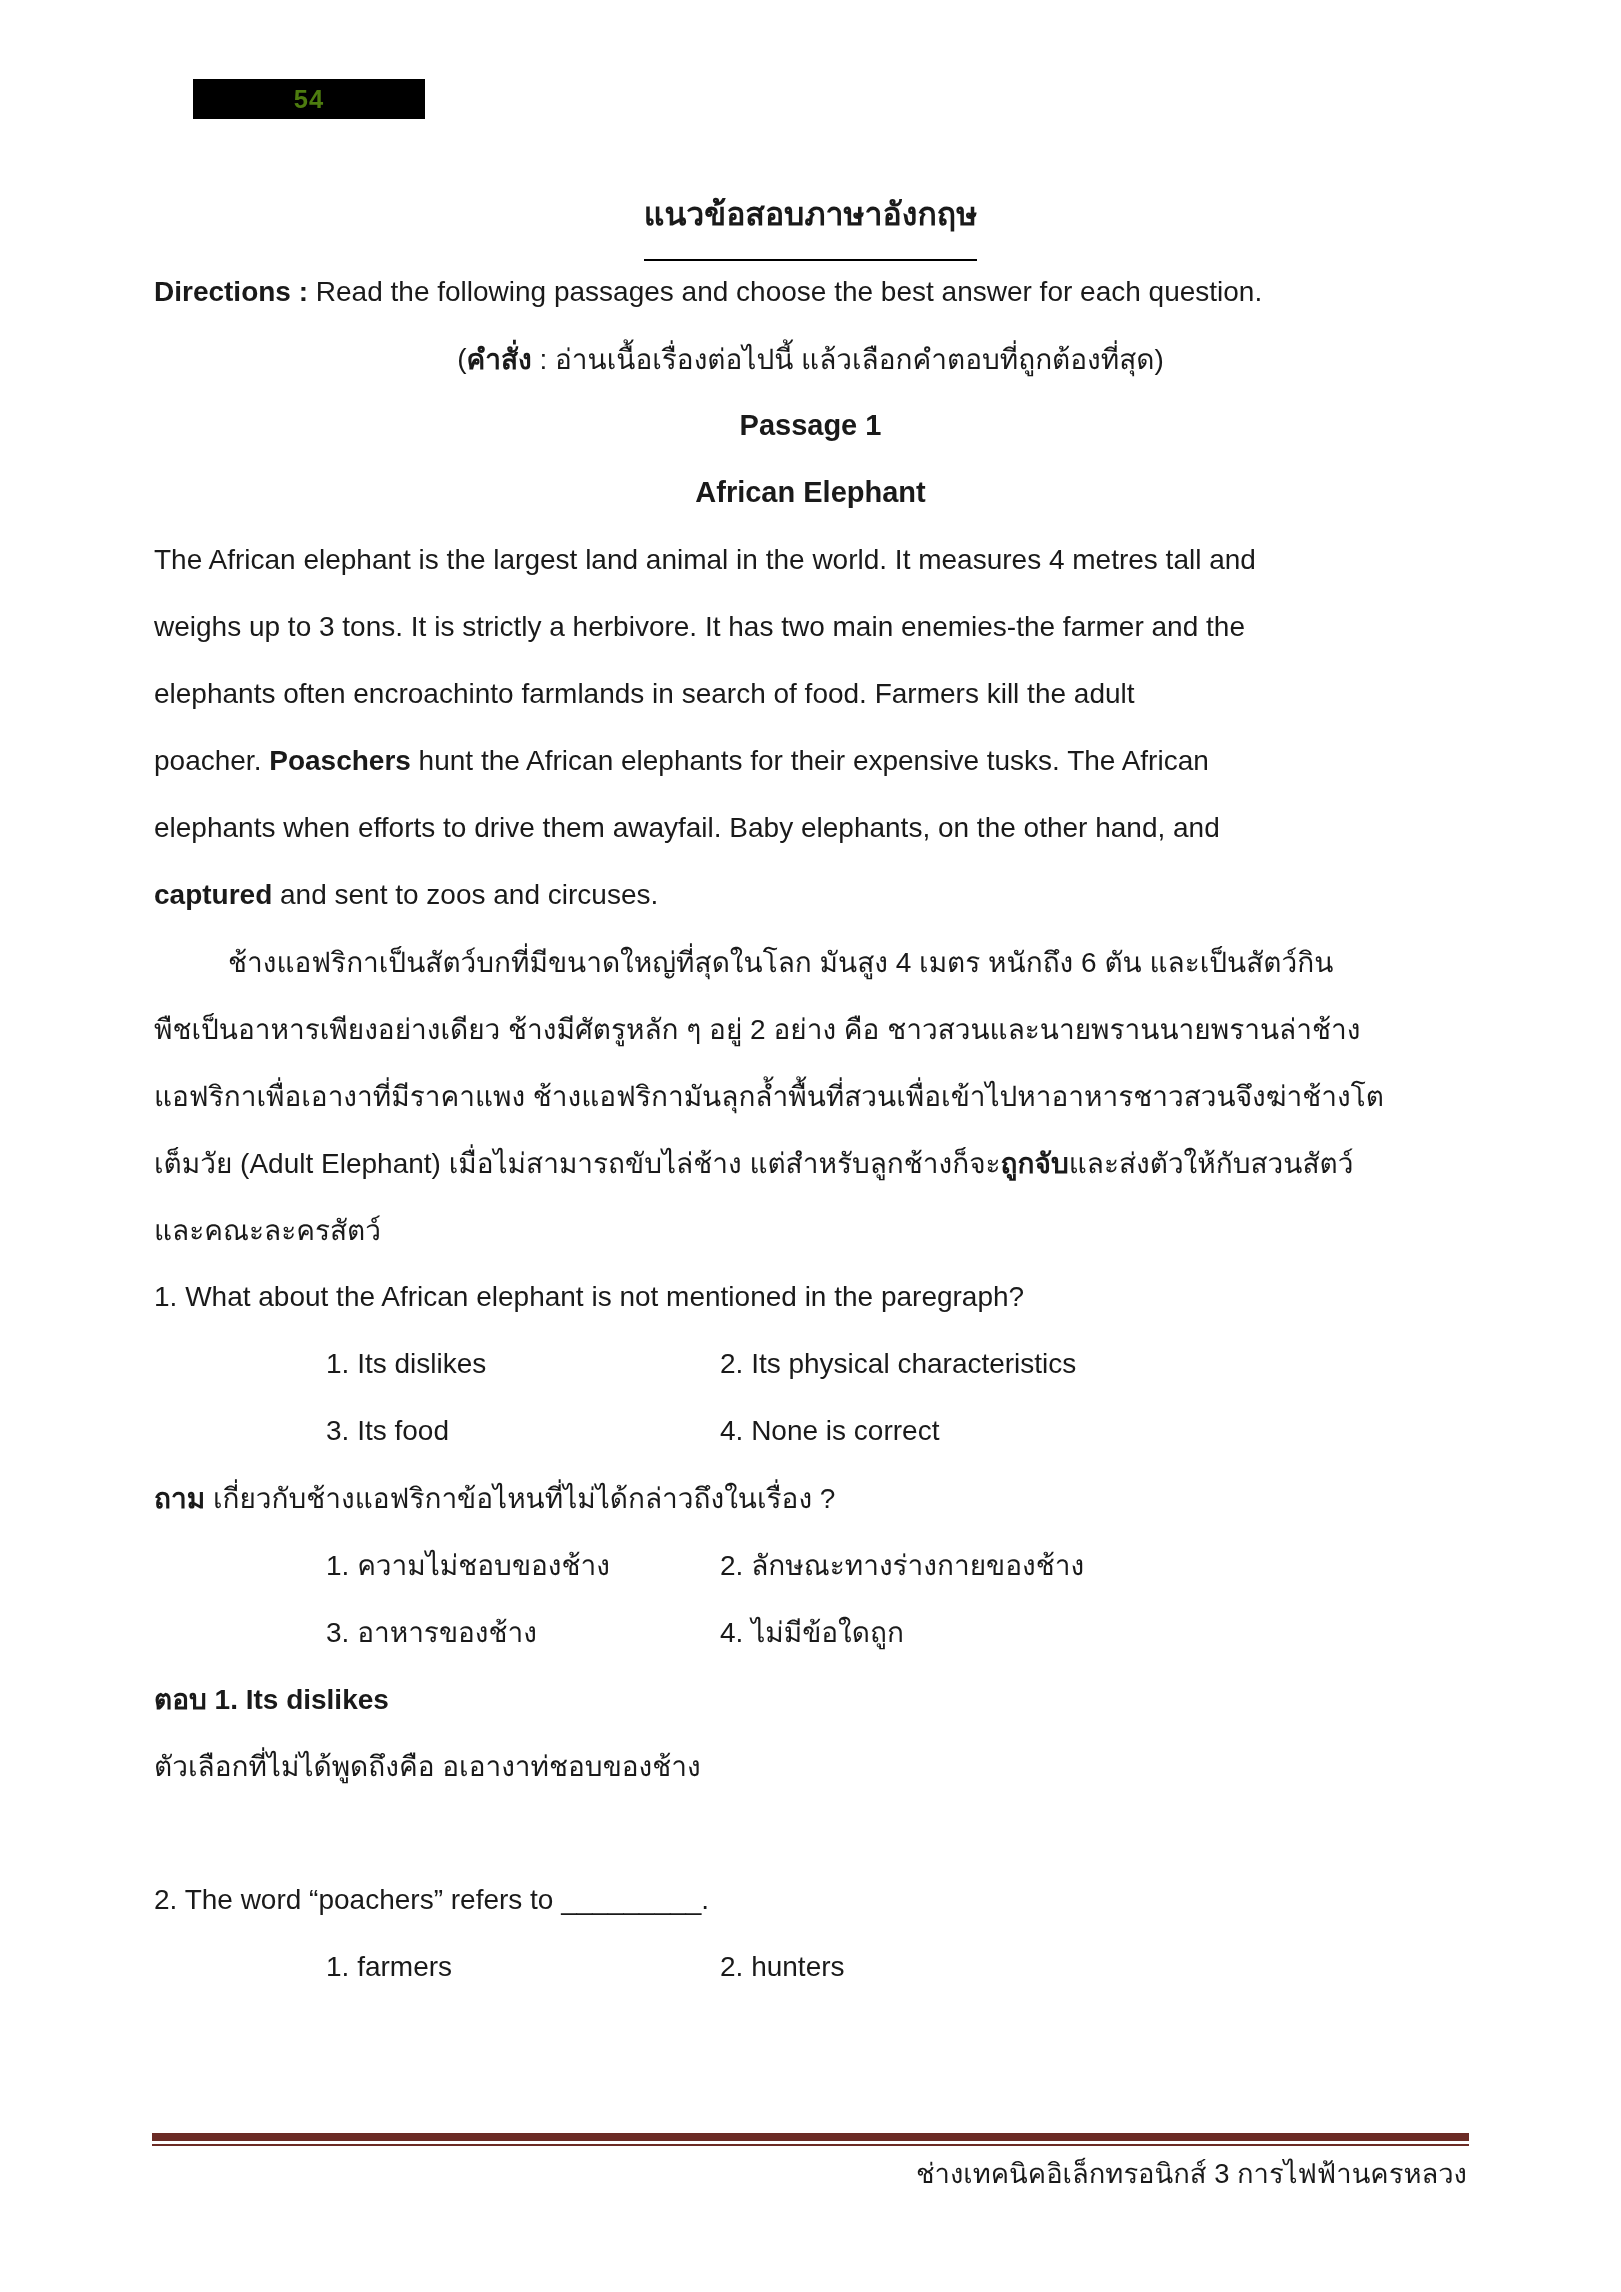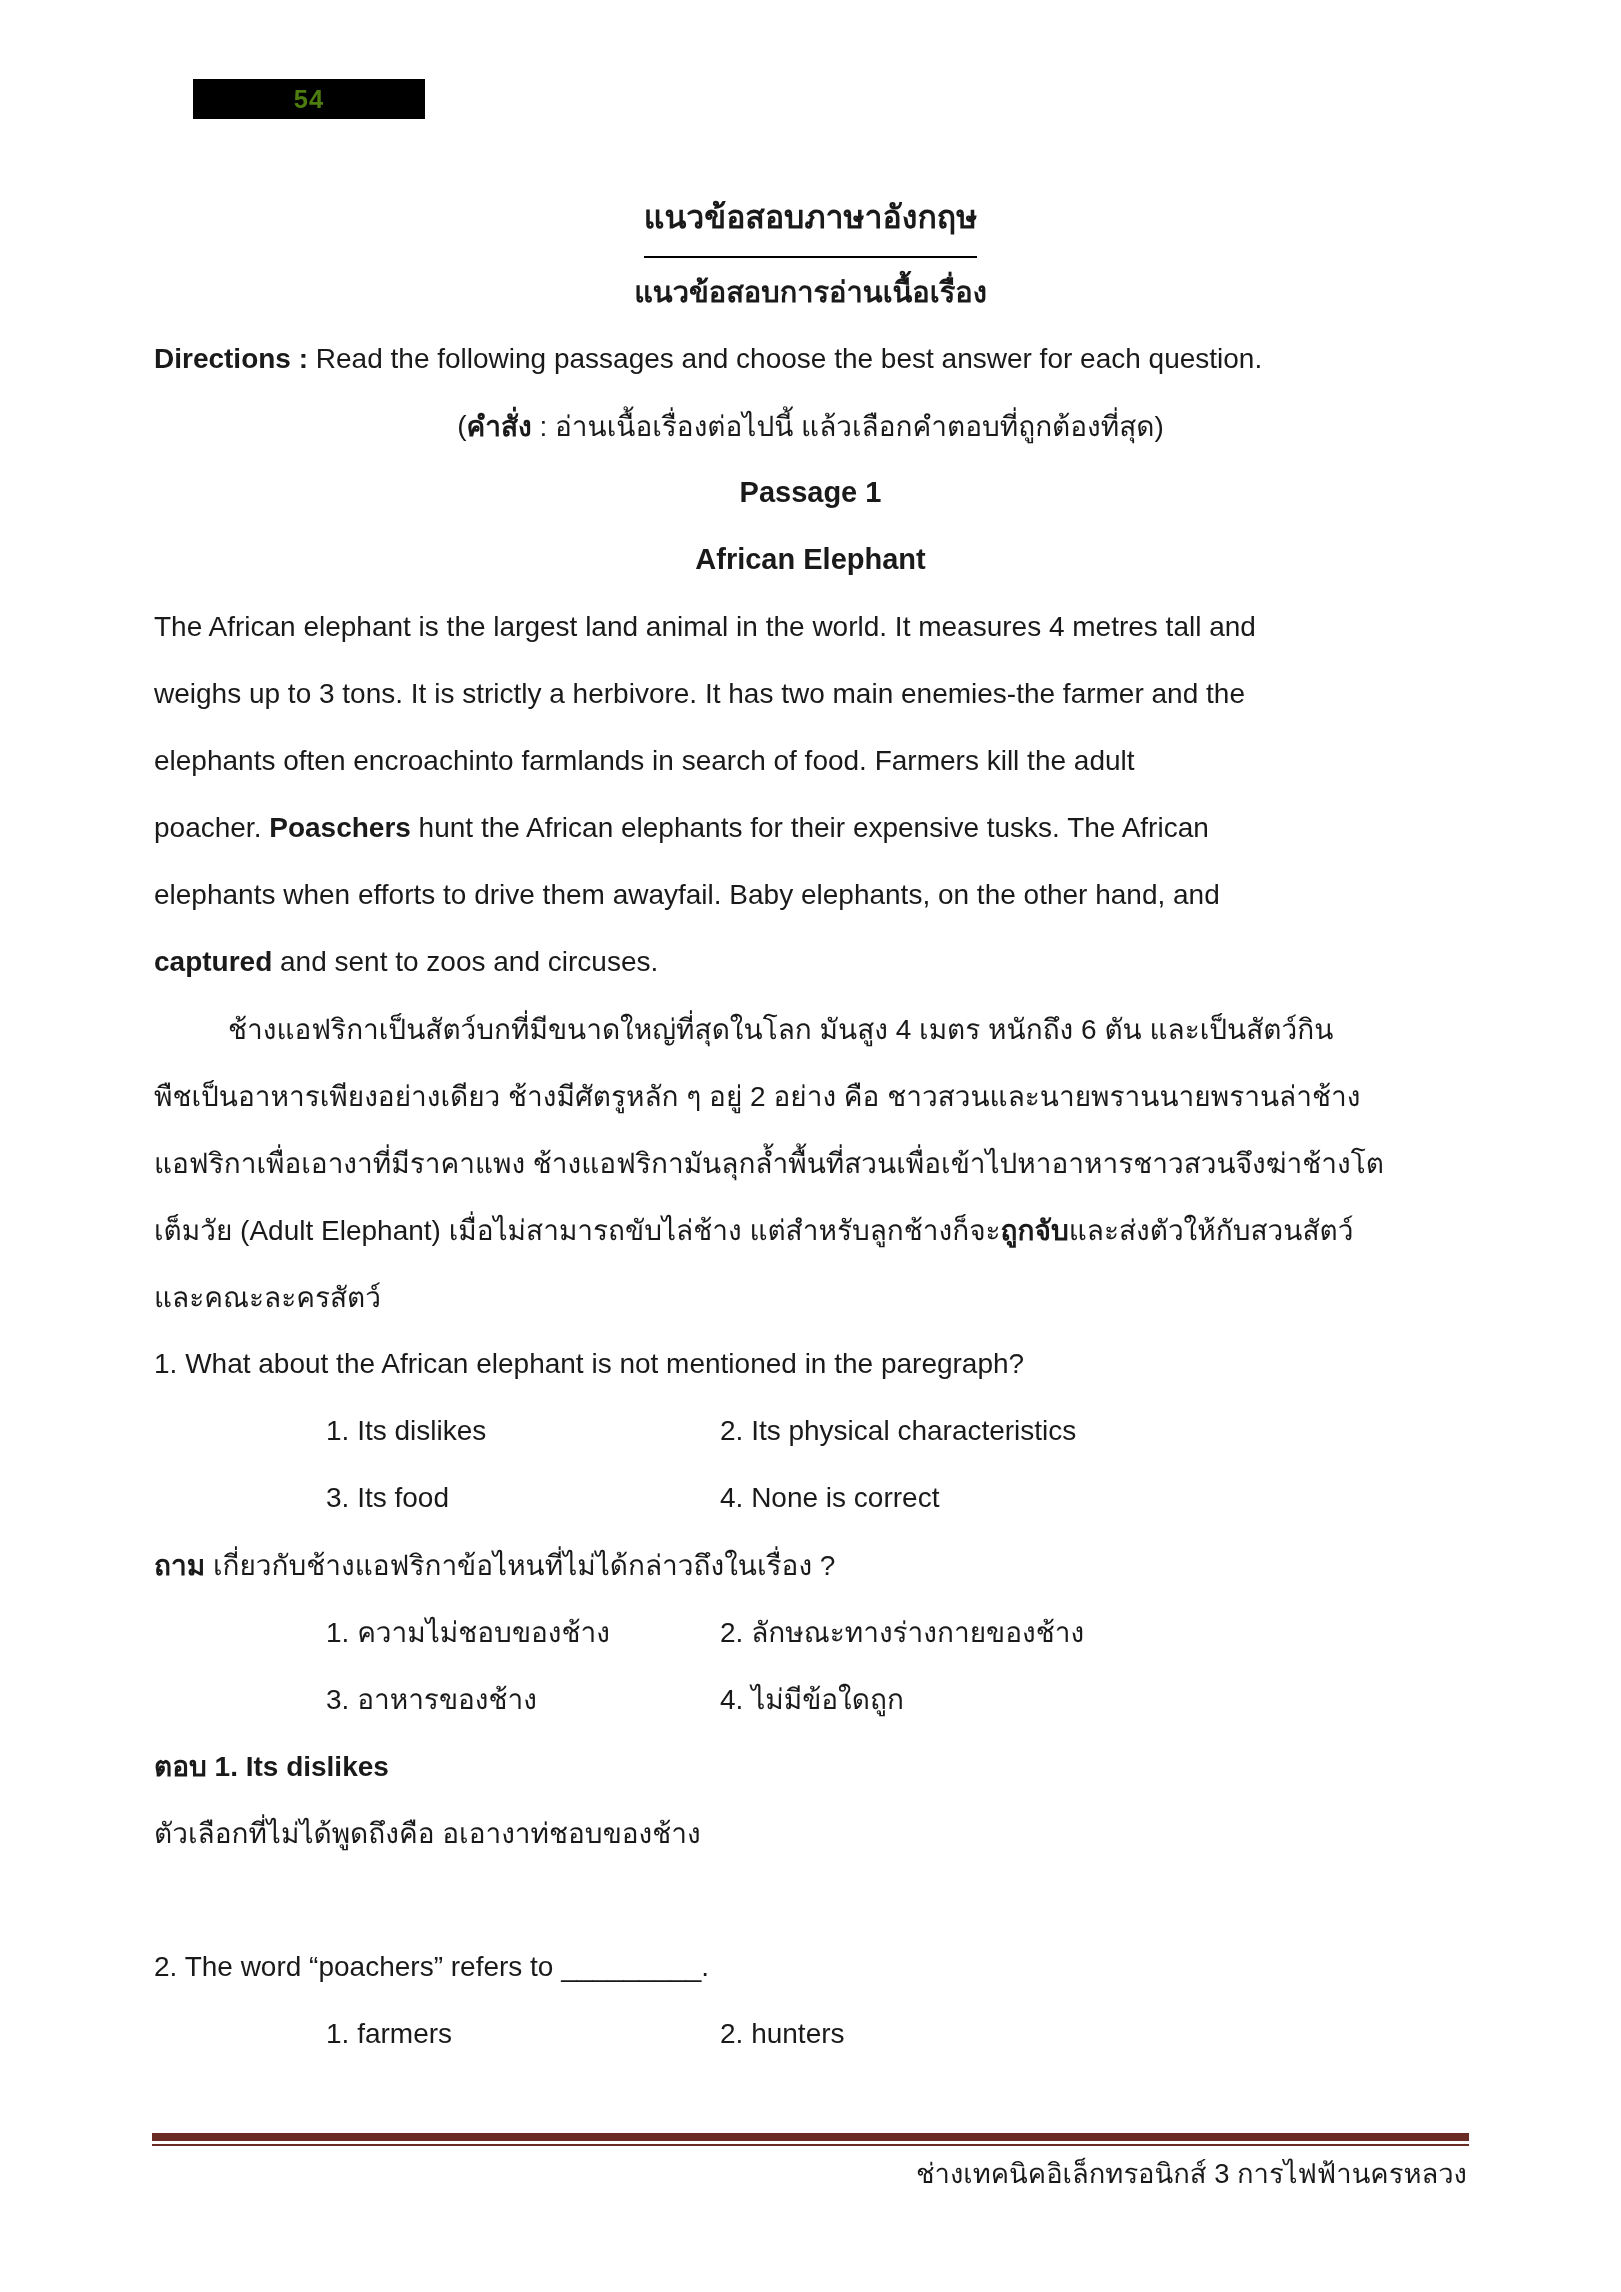--- a/index.html
+++ b/index.html
@@ -29,7 +29,7 @@
   .bold{font-weight:bold;}
   .title-text{
     font-size:32px;font-weight:bold;
-    border-bottom:2.9px solid #000;padding-bottom:14px;
+    border-bottom:2.9px solid #000;padding-bottom:20px;
   }
   .subtitle-text{font-size:29px;font-weight:bold;}
   .head-text{font-size:29px;font-weight:bold;}

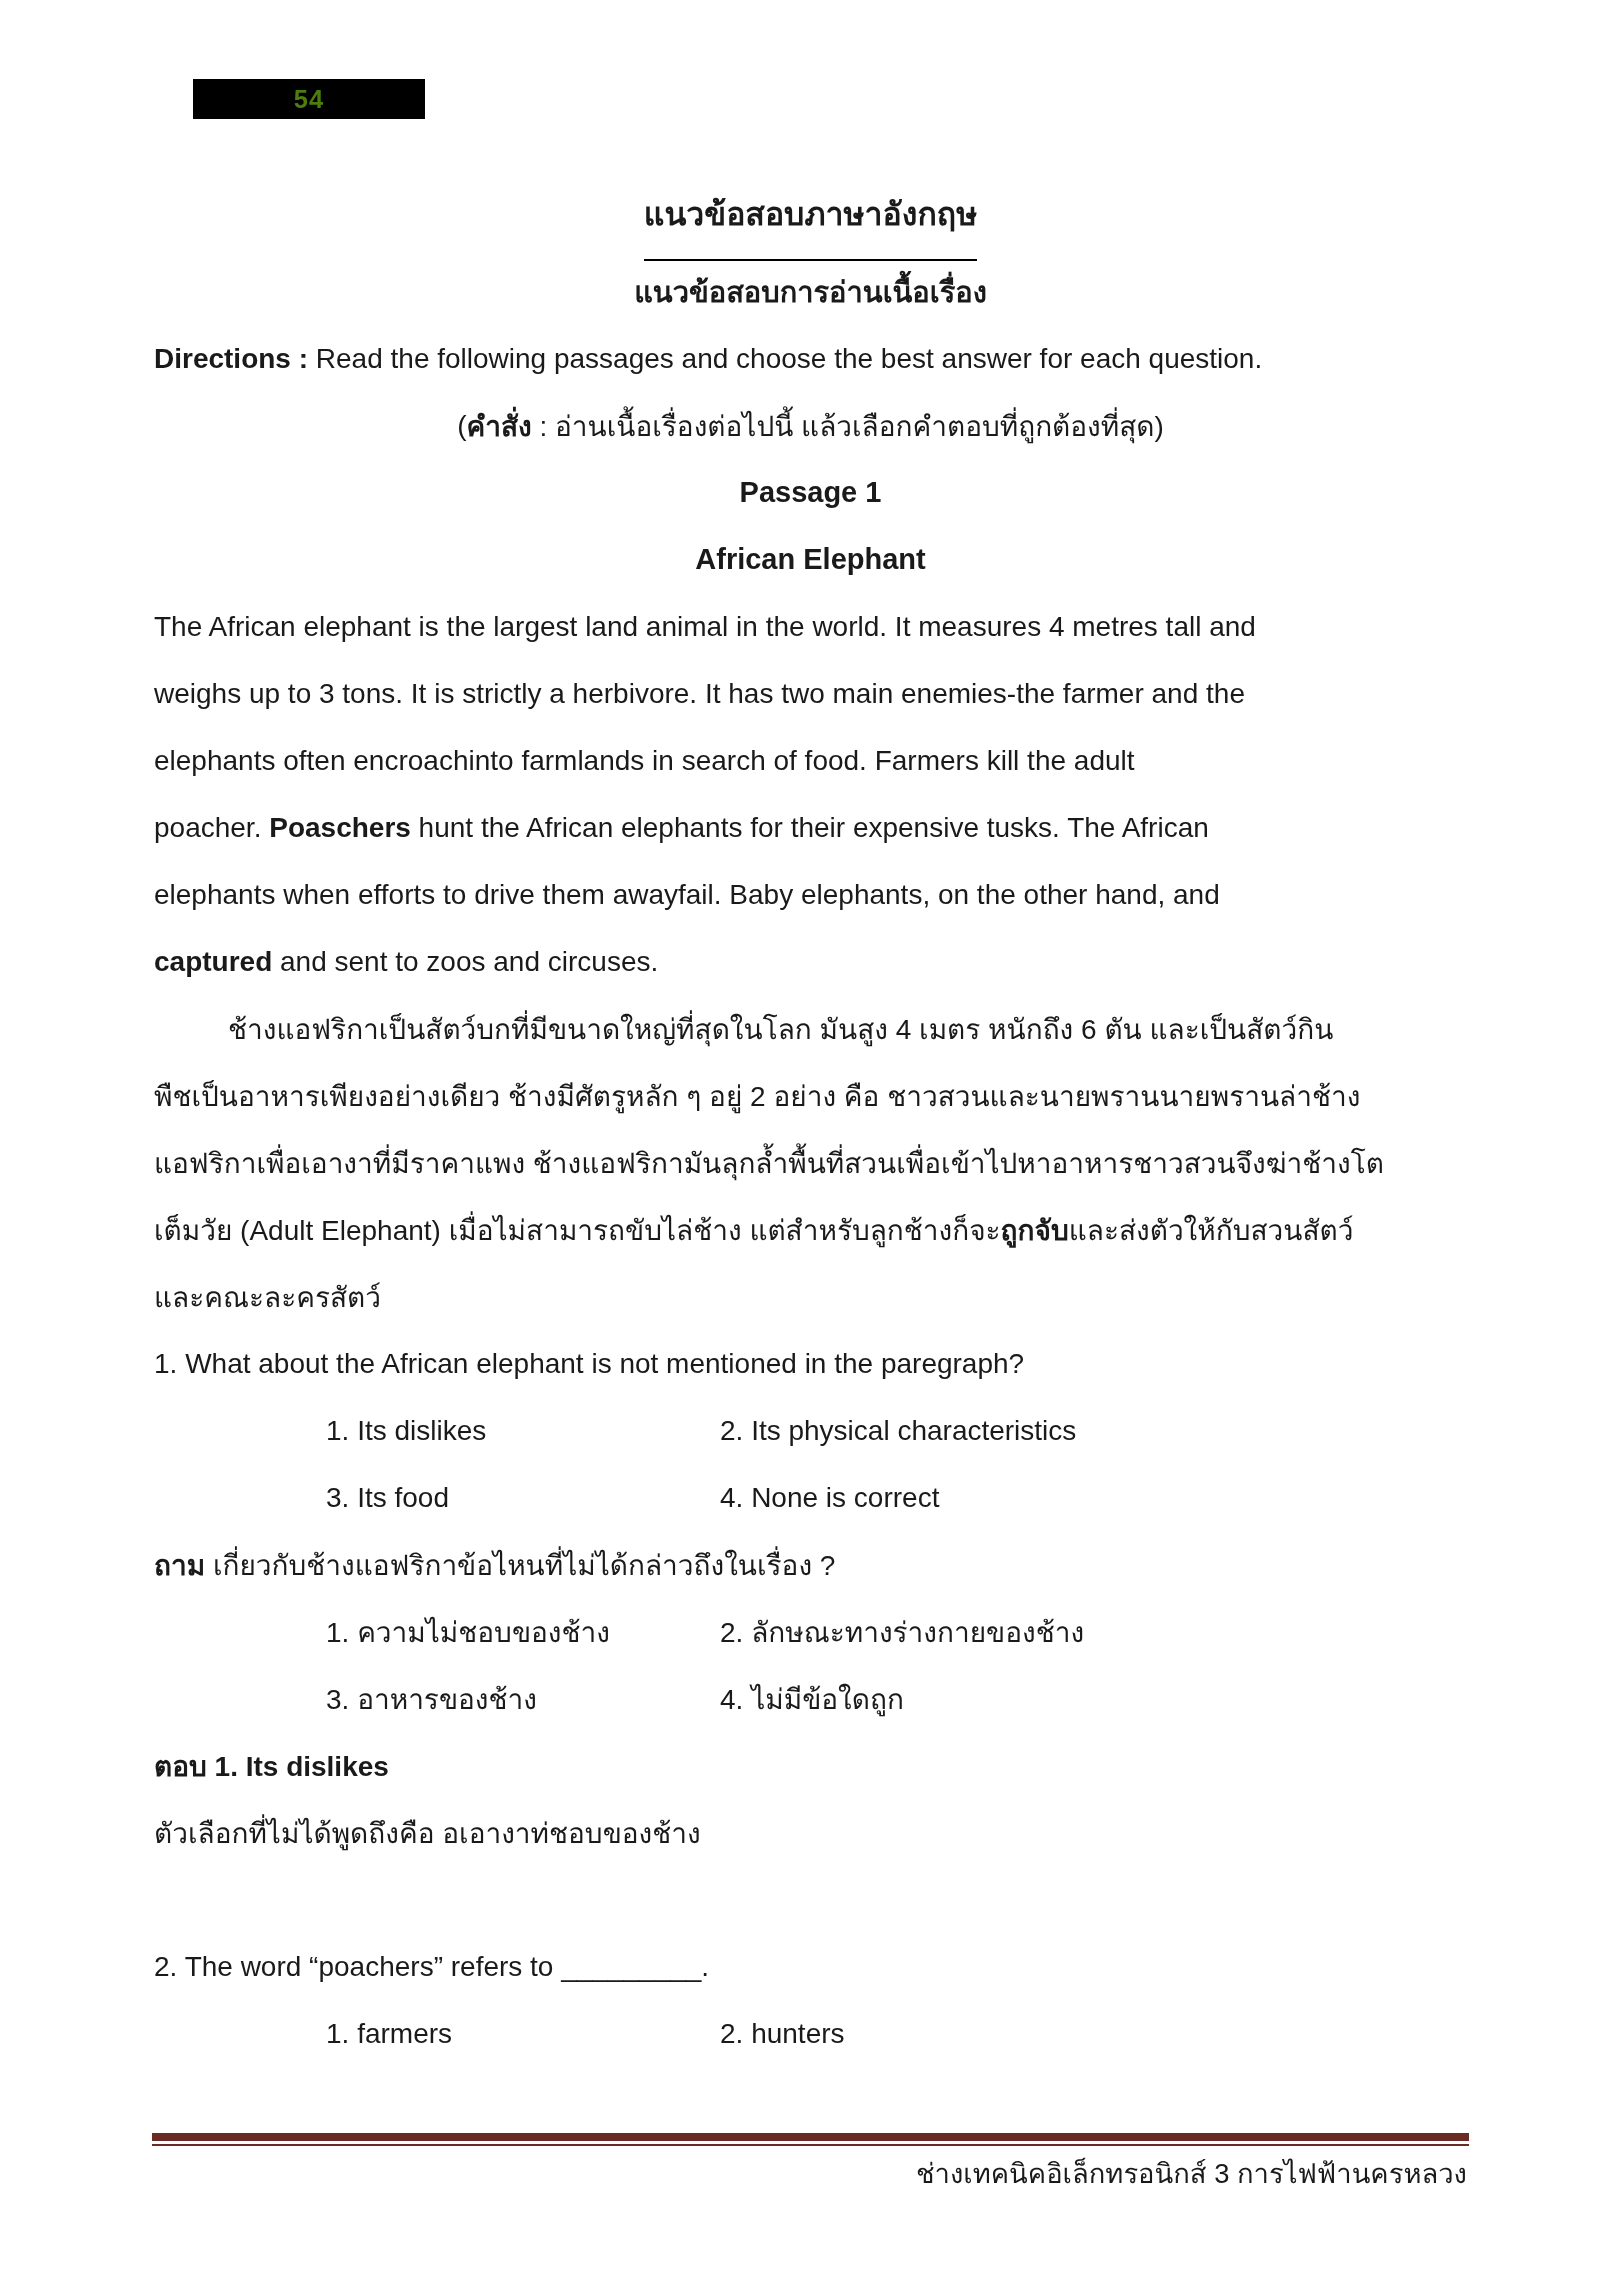--- a/index.html
+++ b/index.html
@@ -63,9 +63,6 @@
       <span class="title-text">แนวข้อสอบภาษาอังกฤษ</span>
     </div>
 
-    <div class="line center">
-      <span class="subtitle-text">แนวข้อสอบการอ่านเนื้อเรื่อง</span>
-    </div>
 
     <div class="line">
       <span class="bold">Directions : </span><span>Read the following passages and choose the best answer for each question.</span>

